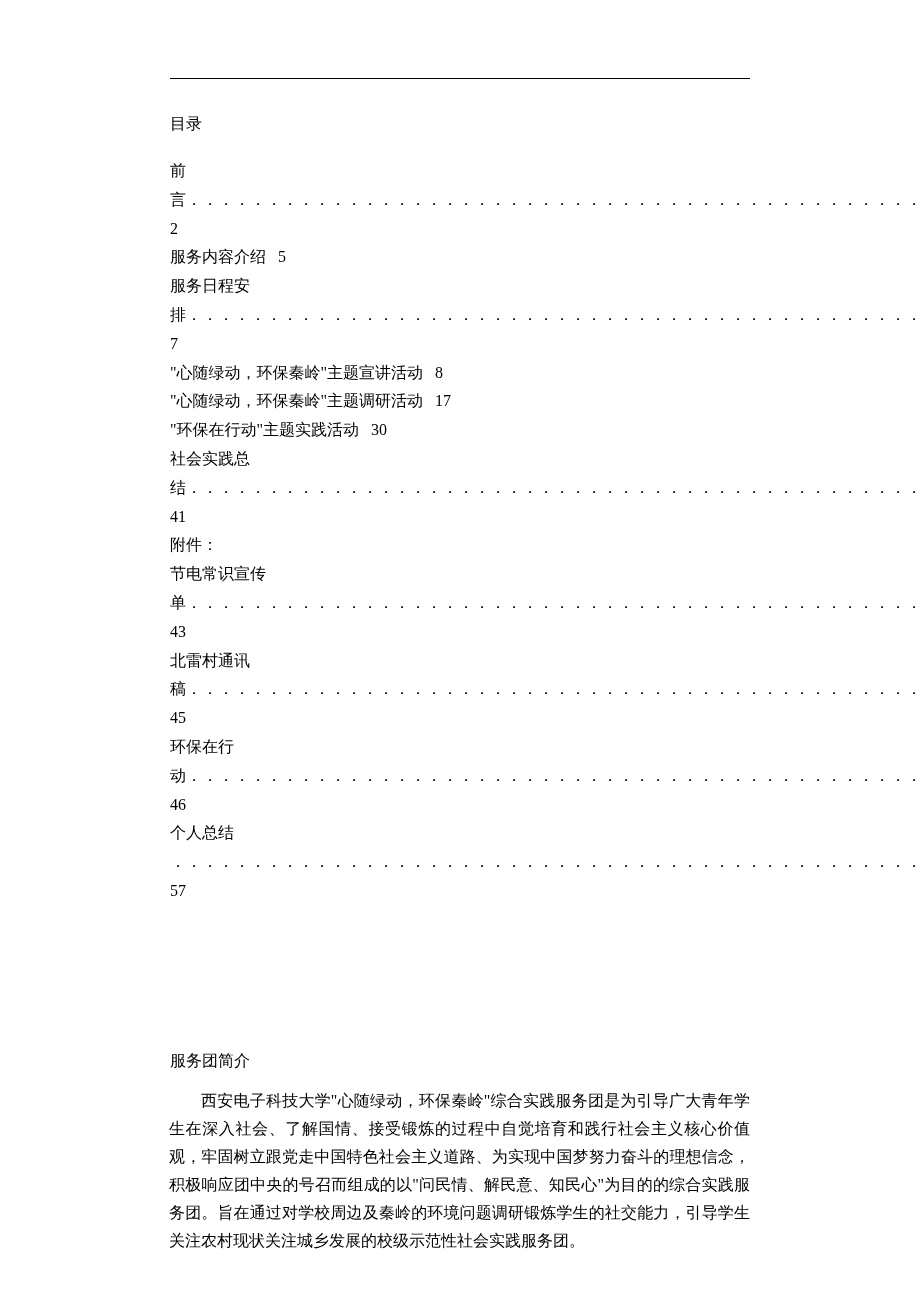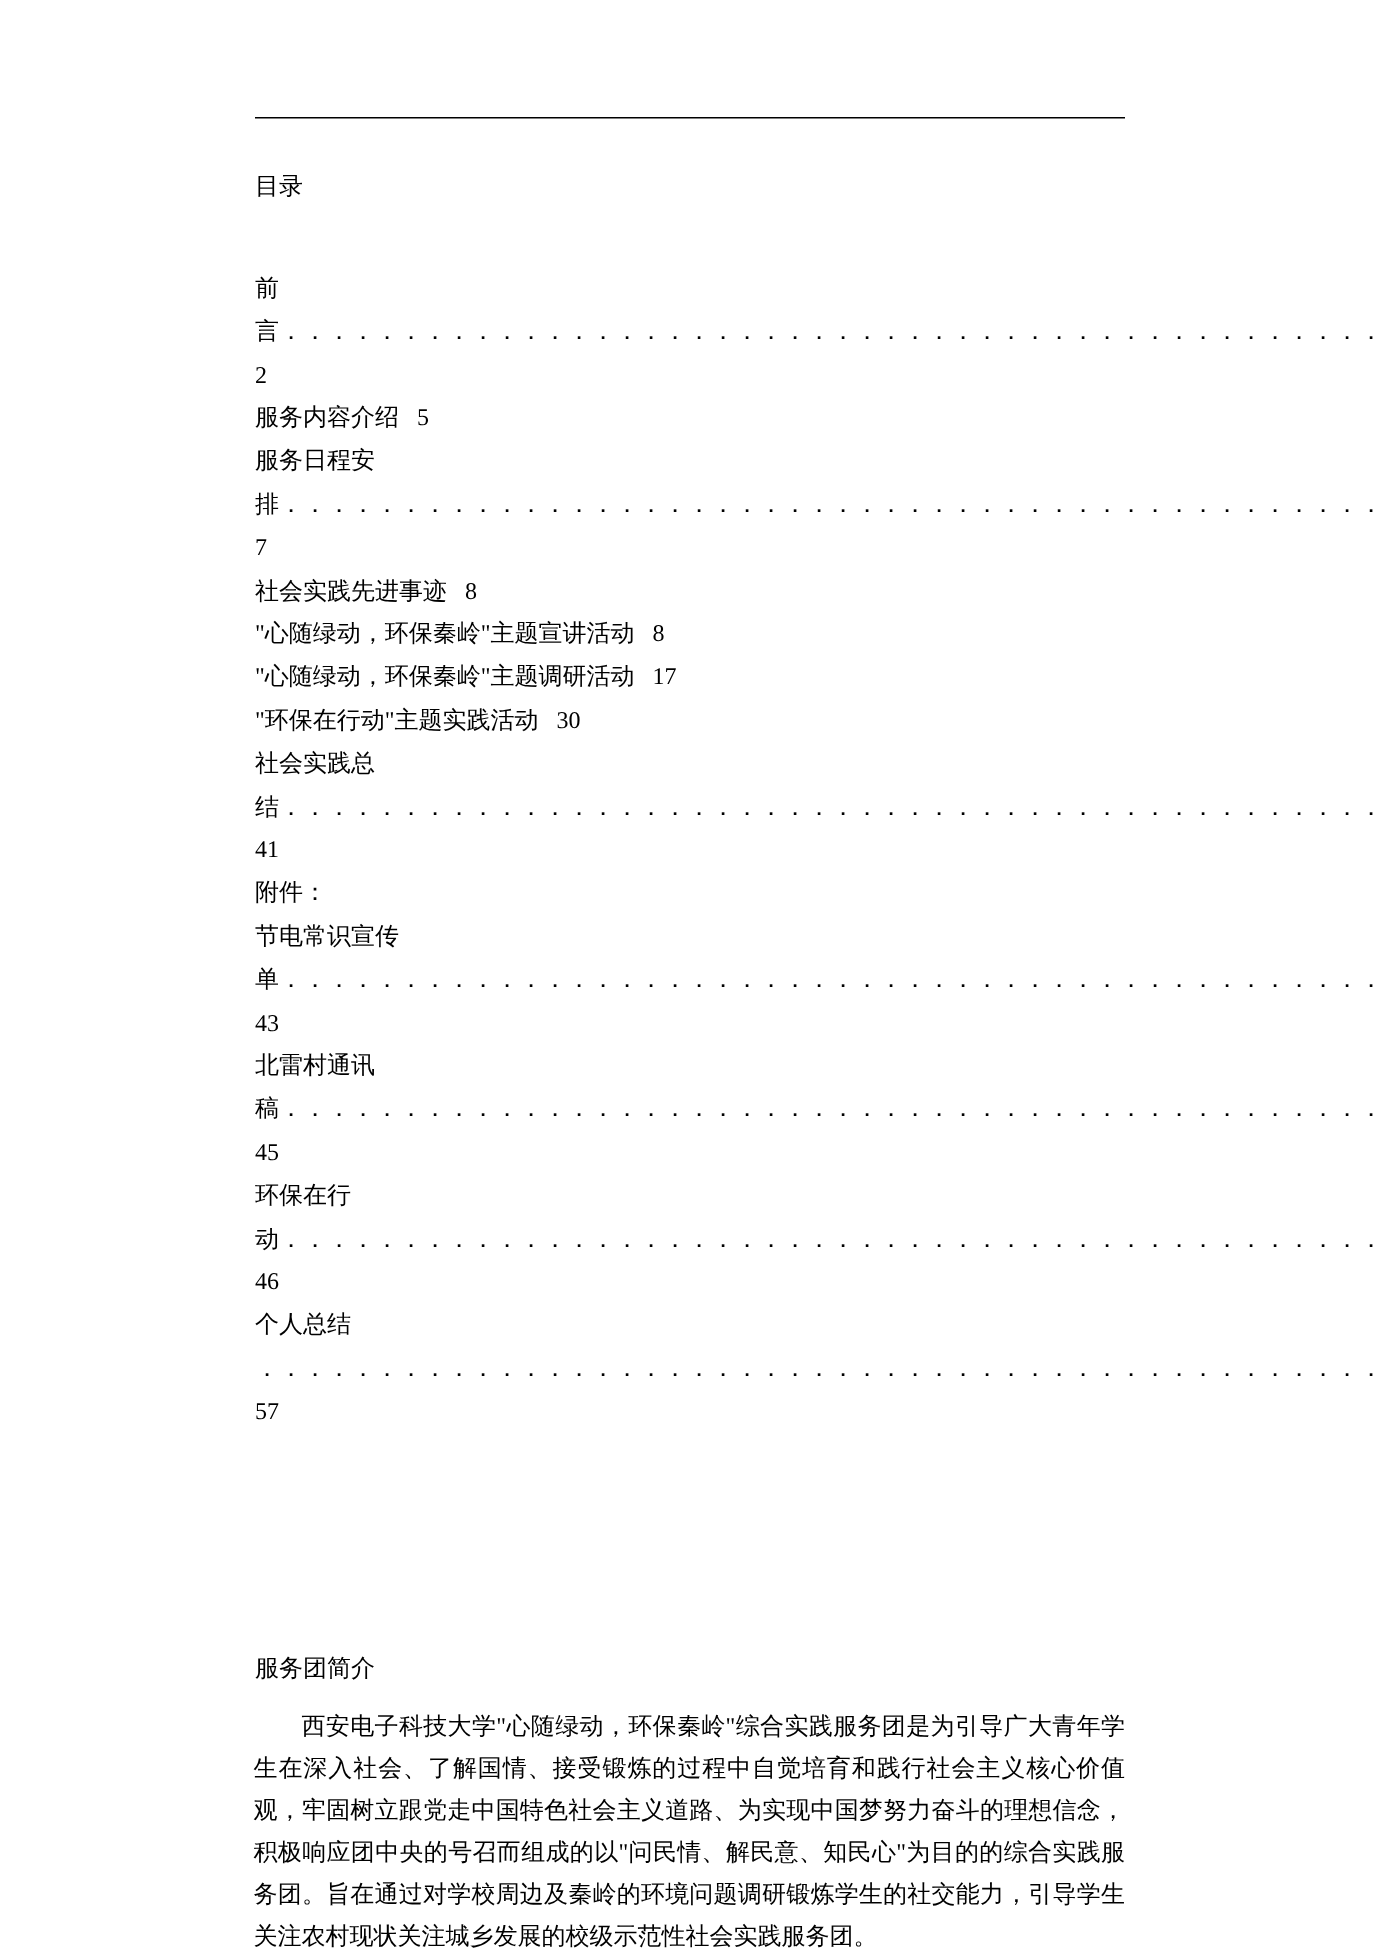--- a/index.html
+++ b/index.html
@@ -22,7 +22,7 @@
     .toc-title {
       font-size: 16px;
       color: #000;
-      margin-bottom: 44px;
+      margin-bottom: 22px;
     }
     .toc-list {
       font-size: 16px;

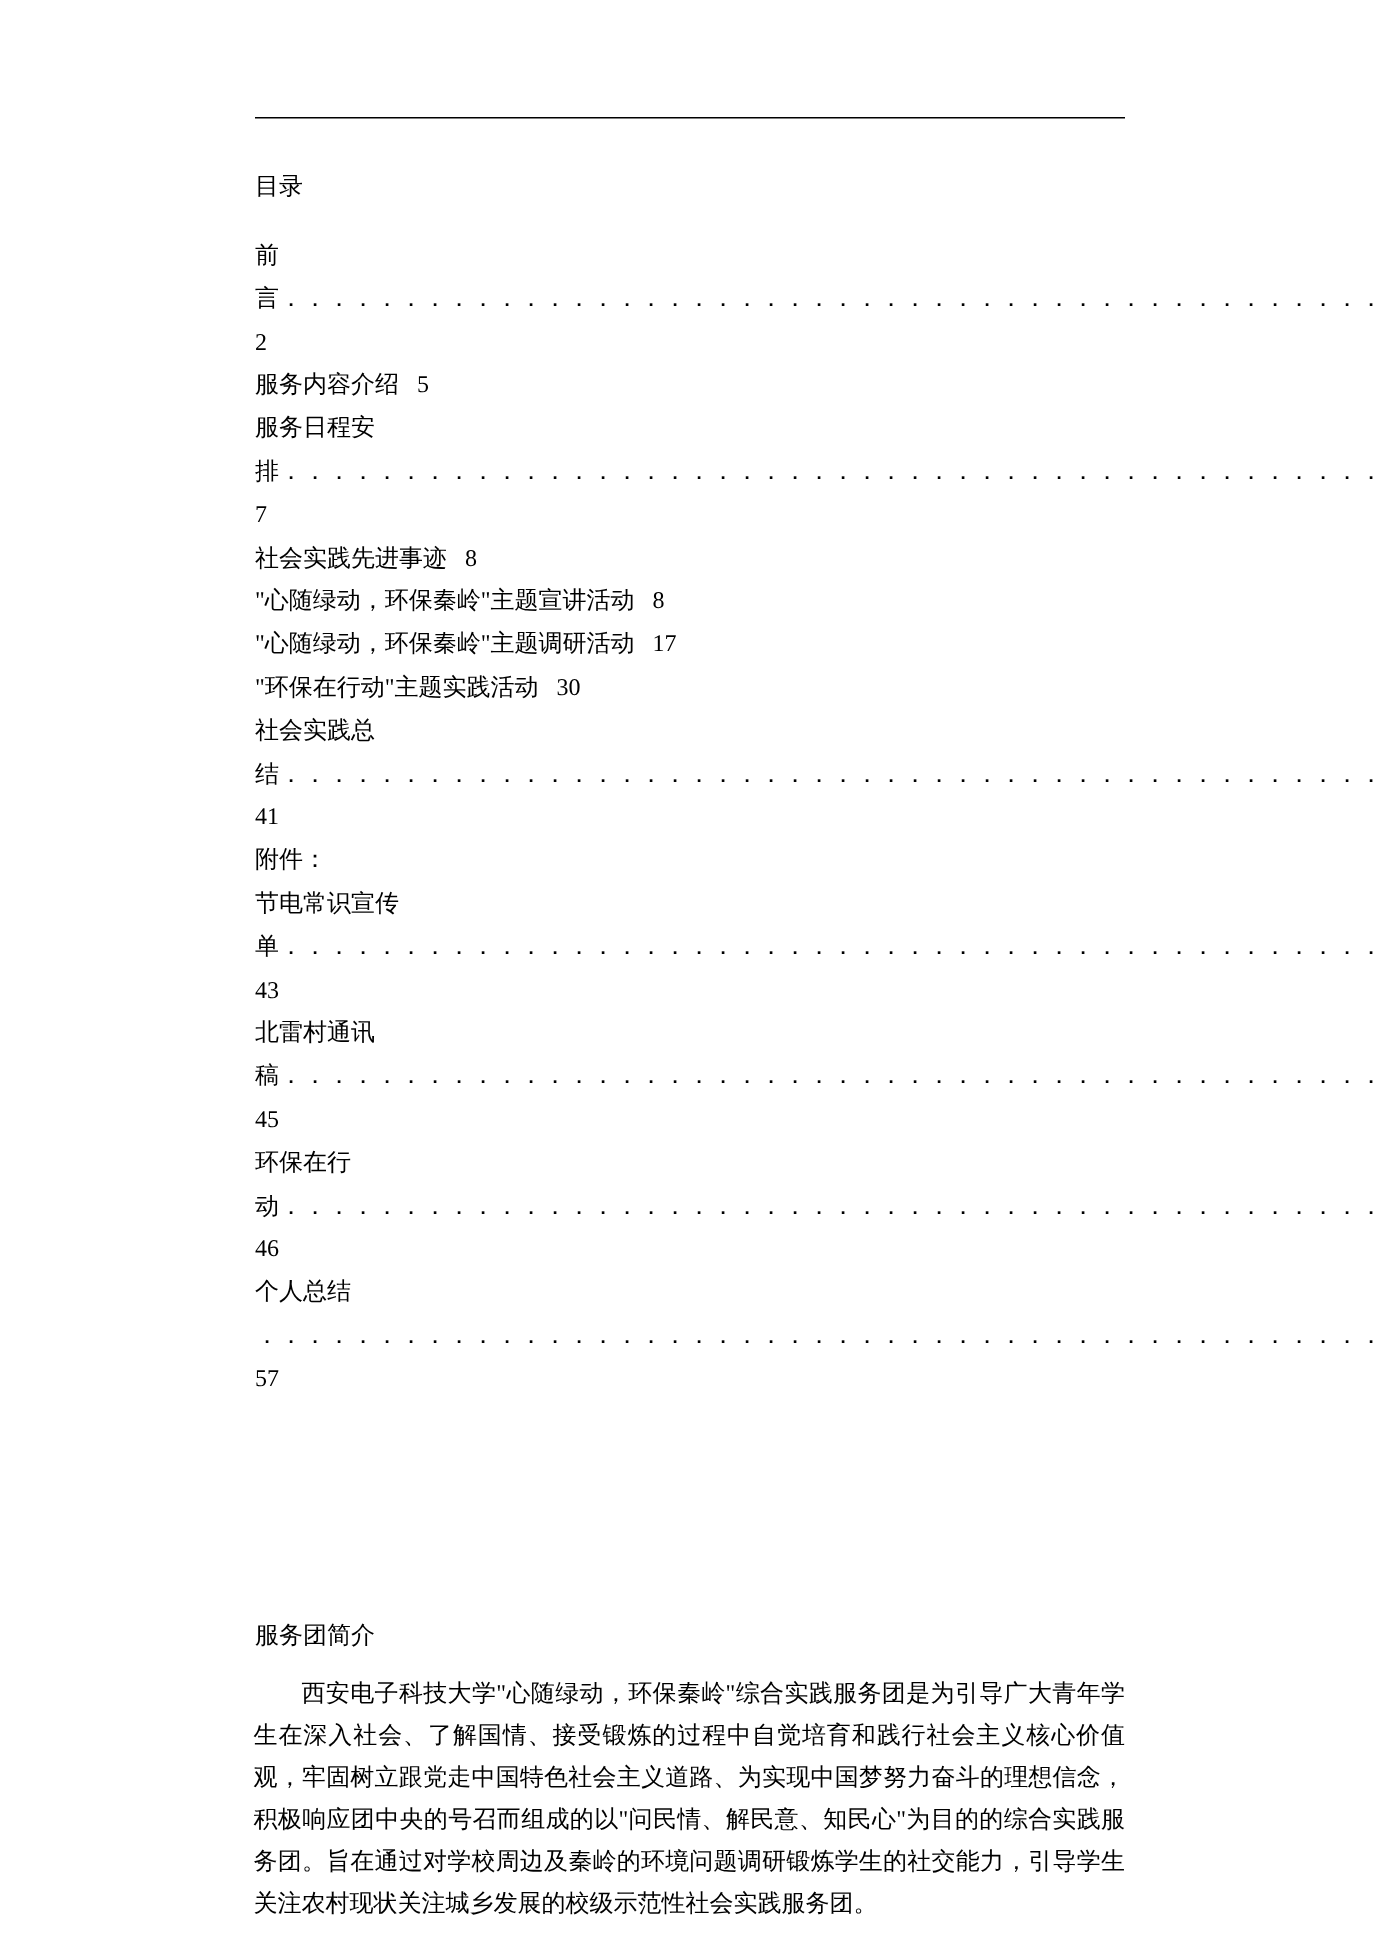--- a/index.html
+++ b/index.html
@@ -81,9 +81,6 @@
       <span>服务日程安排</span><span>．．．．．．．．．．．．．．．．．．．．．．．．．．．．．．．．．．．．．．．．．．．．．．．．．．．．．．．．．．．．．．．．．．．．．．．．</span><span>7</span>
     </span>
 
-    <span class="toc-entry">
-      <span>社会实践先进事迹</span>&nbsp;&nbsp;&nbsp;<span>8</span>
-    </span>
 
     <span class="toc-entry">
       <span> "心随绿动，环保秦岭"主题宣讲活动</span>&nbsp;&nbsp;&nbsp;<span>8</span>

